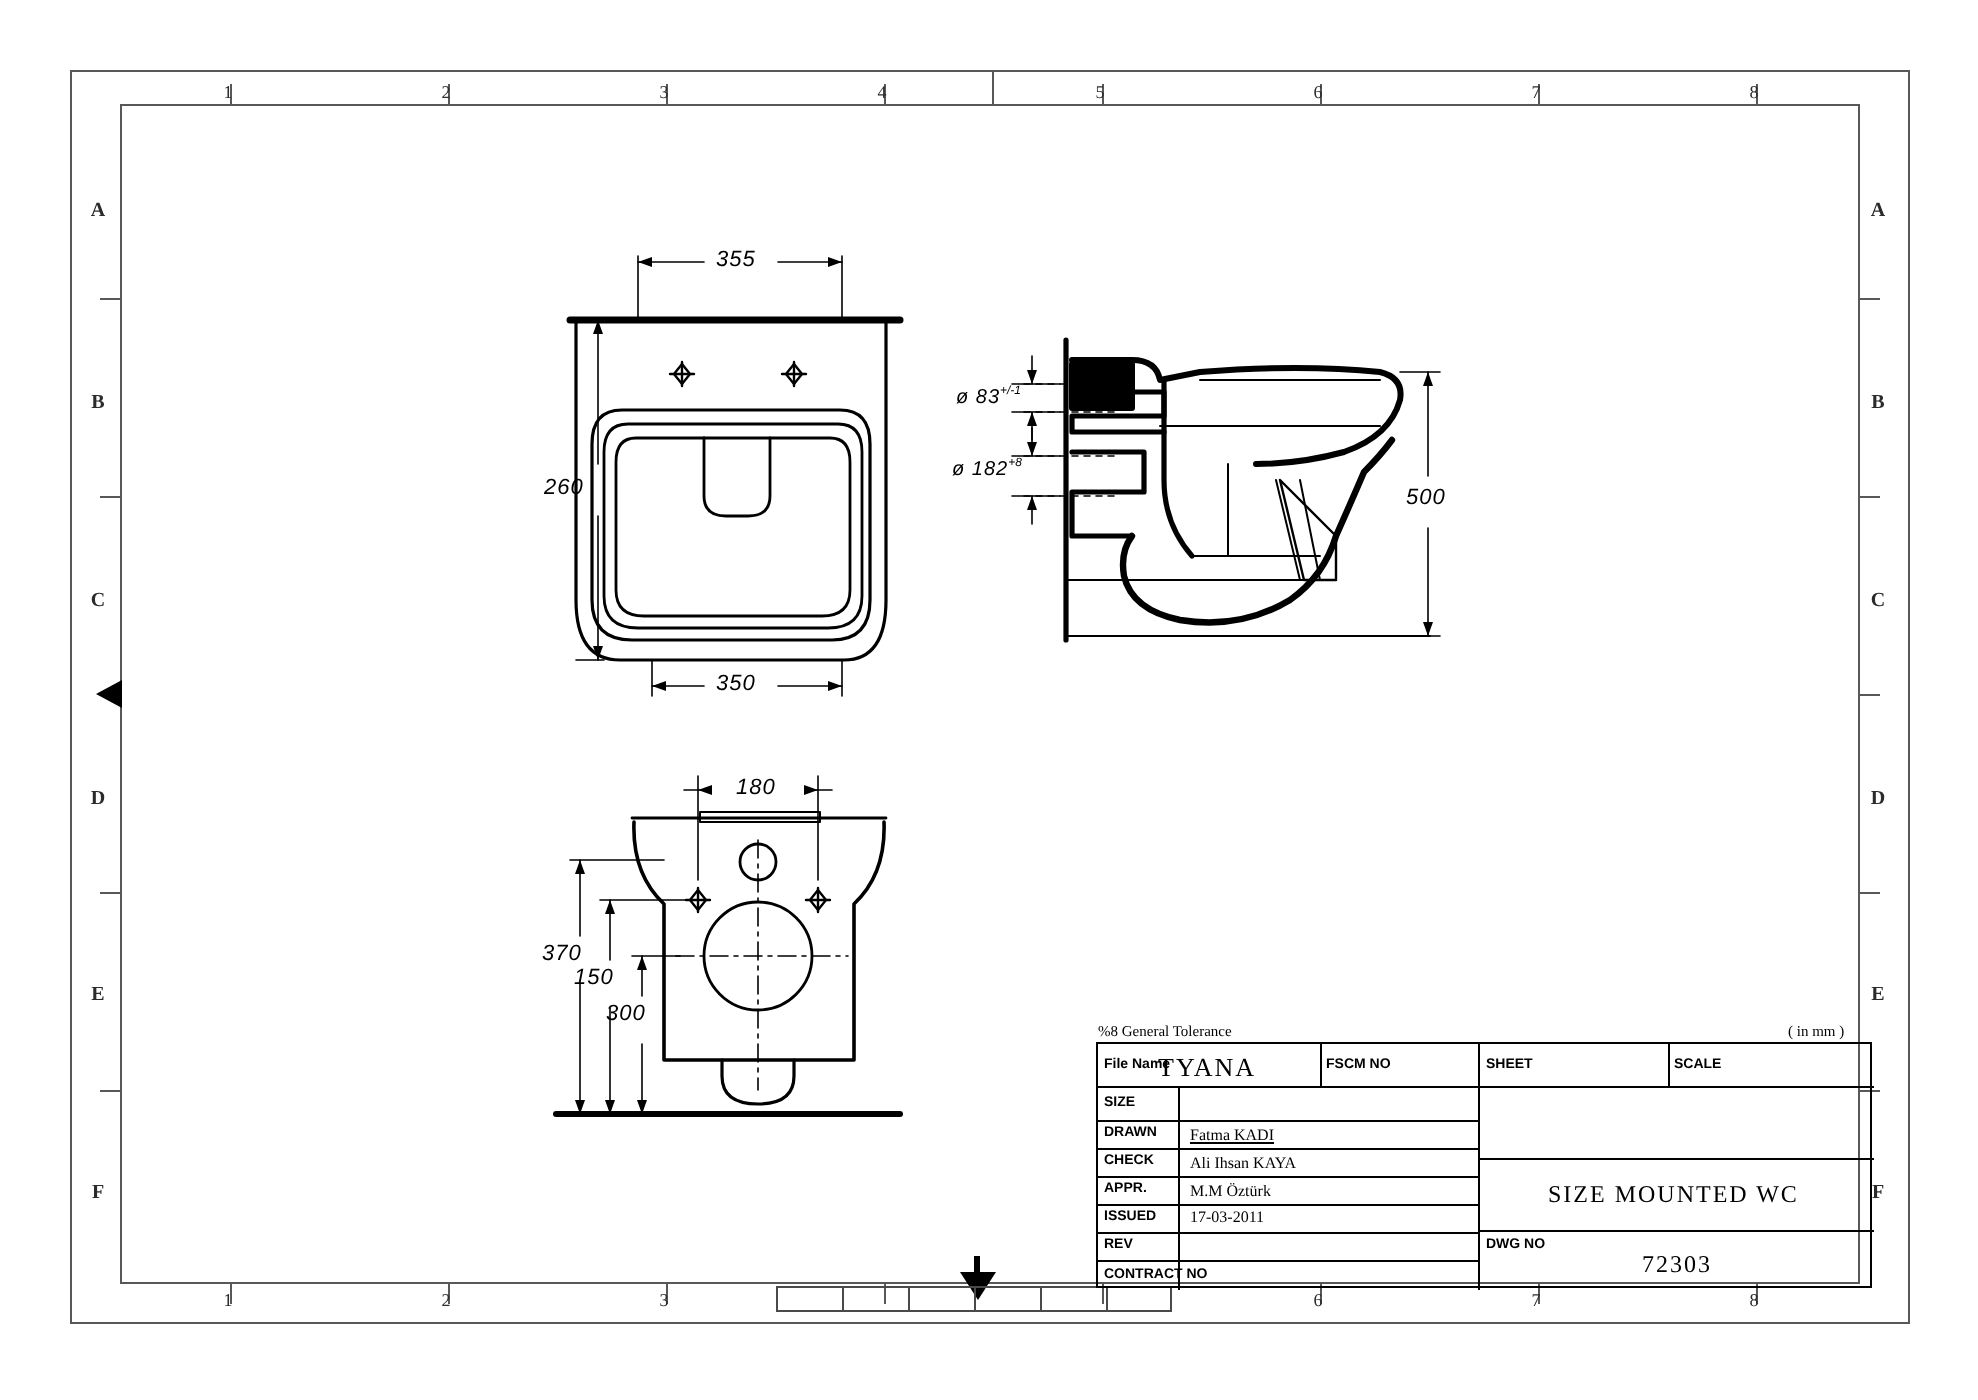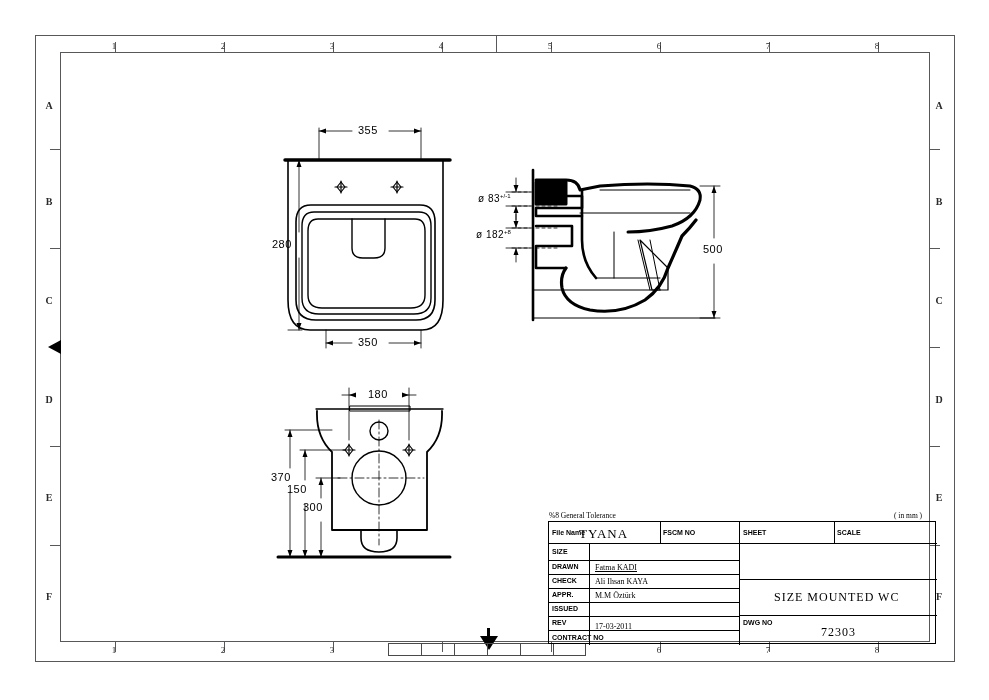--- a/index.html
+++ b/index.html
@@ -100,6 +100,7 @@
     color: #000;
     white-space: nowrap;
     letter-spacing: 0.5px;
+    font-style: italic;
   }
   .dimtext.small {
     font-size: 10px;

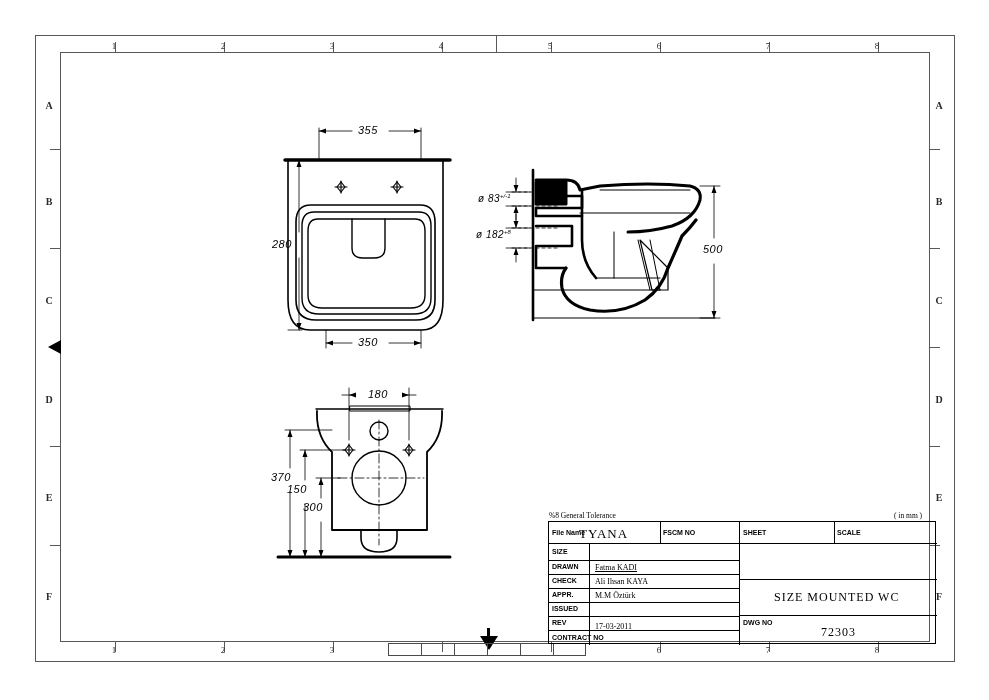--- a/index.html
+++ b/index.html
@@ -420,7 +420,7 @@
   </svg>
 
   <span class="dimtext" style="left:358px;top:124px;">355</span>
-  <span class="dimtext" style="left:272px;top:238px;">280</span>
+  <span class="dimtext" style="left:272px;top:238px;">260</span>
   <span class="dimtext" style="left:358px;top:336px;">350</span>
 
   <span class="dimtext small" style="left:478px;top:193px;"><span>ø 83</span><span class="sup">+/-1</span></span>

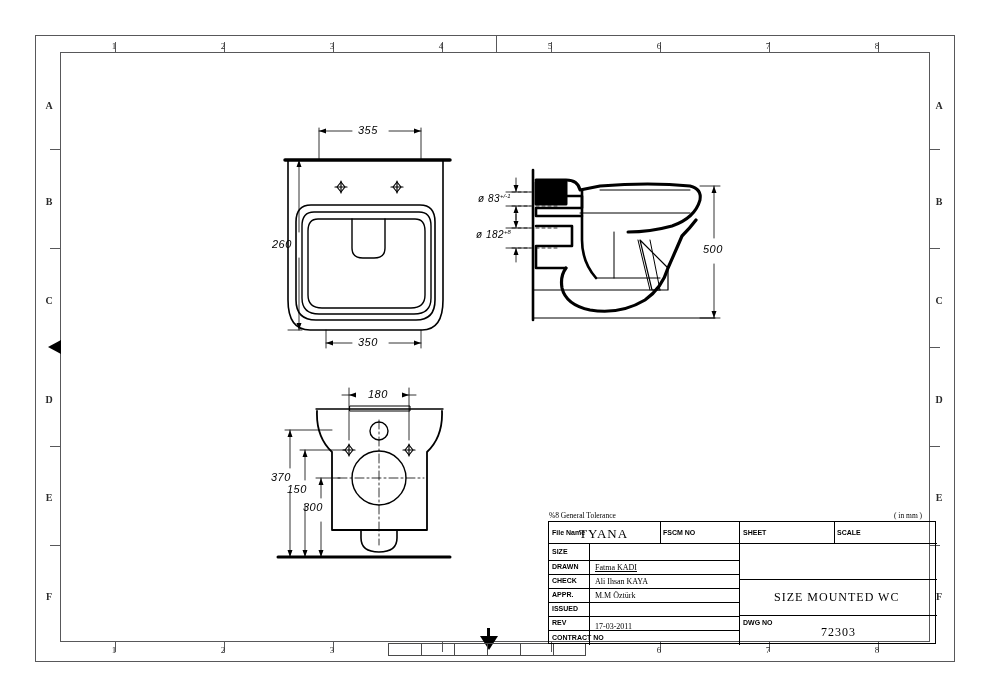--- a/index.html
+++ b/index.html
@@ -473,7 +473,7 @@
     <span class="tb-label" style="left:3px;top:83px;">ISSUED</span>
     <span class="tb-value" style="left:46px;top:83px;"></span>
     <span class="tb-label" style="left:3px;top:97px;">REV</span>
-    <span class="tb-value" style="left:46px;top:100px;">17-03-2011</span>
+    <span class="tb-value" style="left:46px;top:82px;">17-03-2011</span>
     <span class="tb-label" style="left:3px;top:112px;">CONTRACT NO</span>
     <span class="tb-value" style="left:72px;top:112px;"></span>
 

